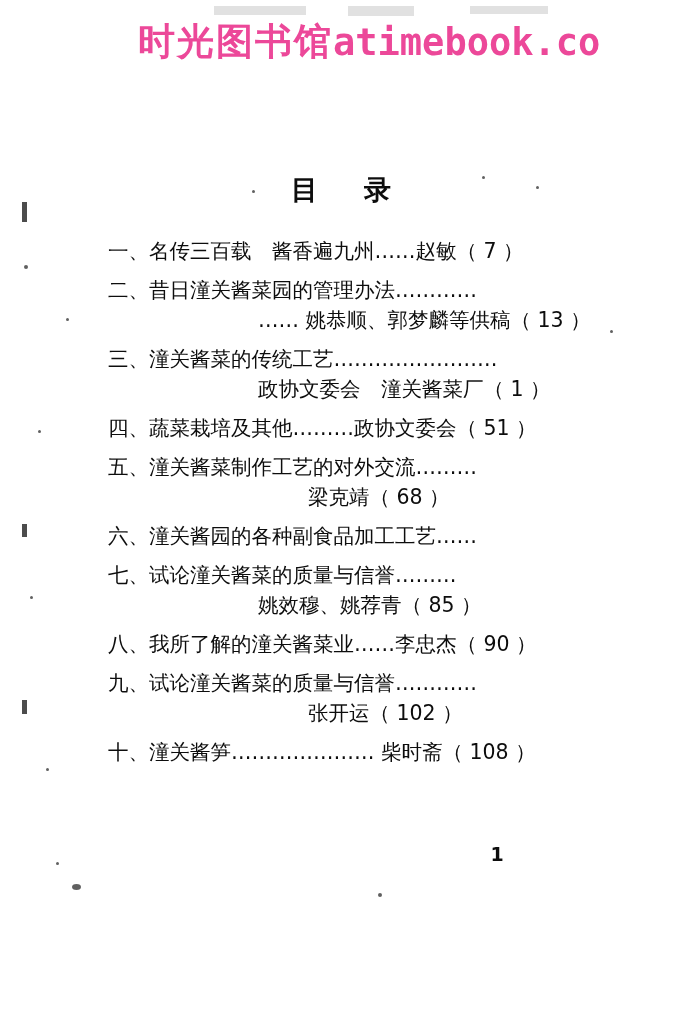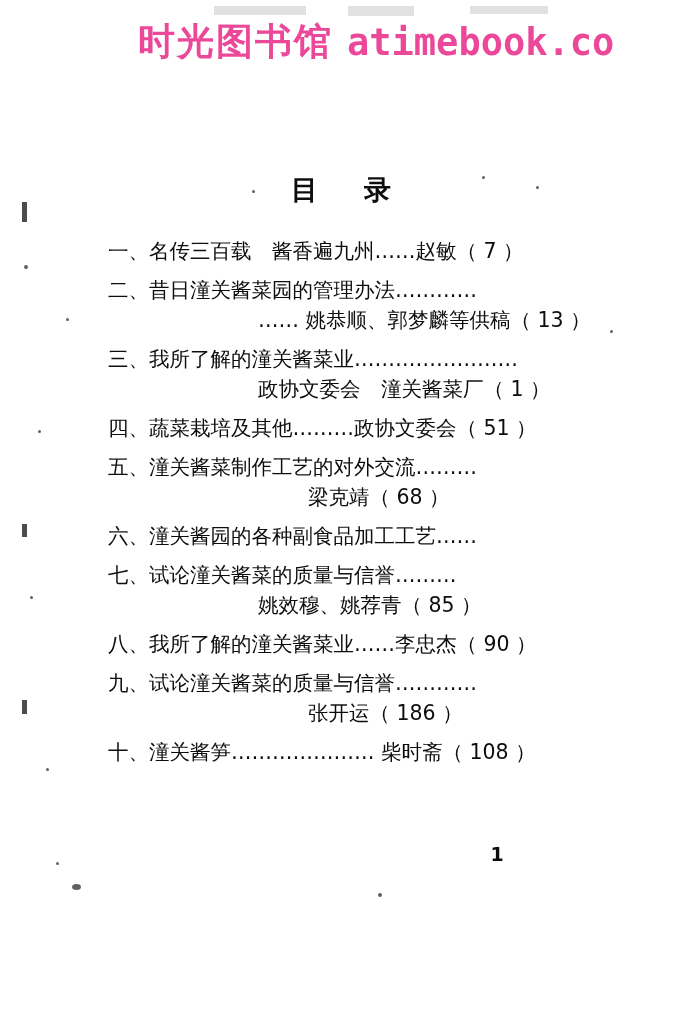--- a/index.html
+++ b/index.html
@@ -40,7 +40,6 @@
     letter-spacing: 2px;
   }
   .watermark .wm-en {
-    margin-left: 14px;
     font-family: "DejaVu Sans Mono", "Liberation Mono", monospace;
     letter-spacing: 0px;
   }

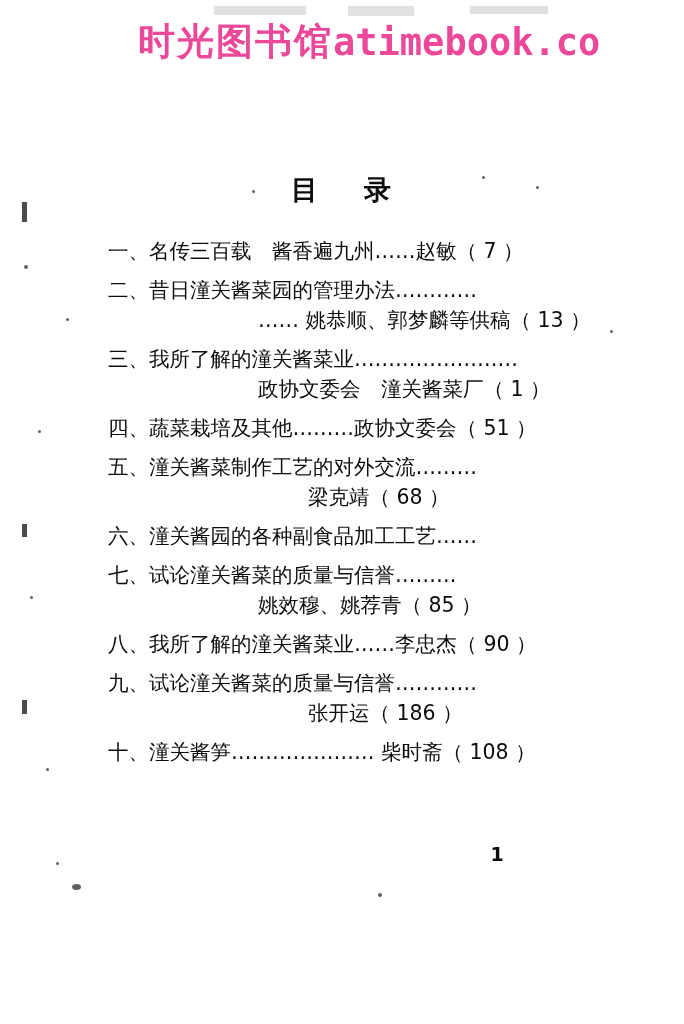--- a/index.html
+++ b/index.html
@@ -153,7 +153,7 @@
     </div>
 
     <div class="toc-entry">
-      <span class="line">三、我所了解的潼关酱菜业……………………</span>
+      <span class="line">三、潼关酱菜的传统工艺……………………</span>
       <span class="line indent-mid2">政协文委会　潼关酱菜厂（ 1 ）</span>
     </div>
 

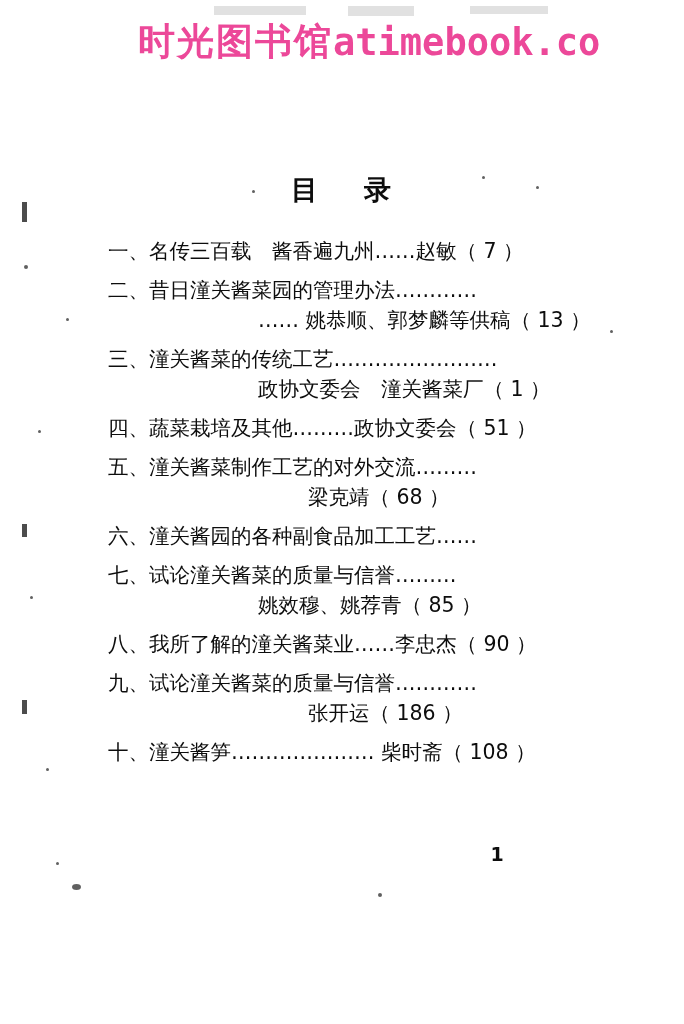--- a/index.html
+++ b/index.html
@@ -181,7 +181,7 @@
 
     <div class="toc-entry">
       <span class="line">九、试论潼关酱菜的质量与信誉…………</span>
-      <span class="line indent-mid3">张开运（ 186 ）</span>
+      <span class="line indent-mid3">张开运（ 102 ）</span>
     </div>
 
     <div class="toc-entry">

